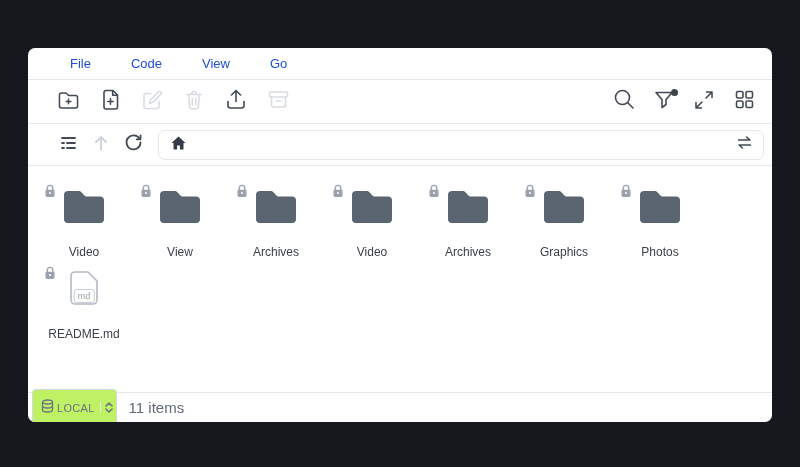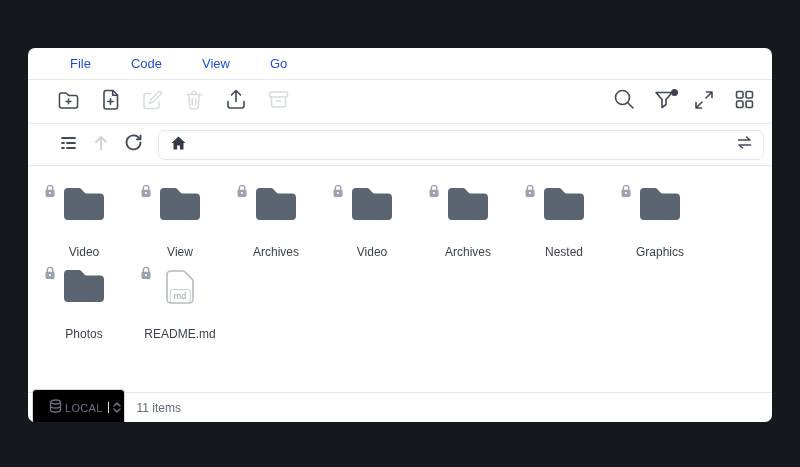--- a/index.html
+++ b/index.html
@@ -346,20 +346,6 @@
     <span class="item-label">Archives</span>
   </div>
 
-  <div class="file-item">
-    <span class="lock-badge"><svg width="12" height="14" viewBox="0 0 12 14">
-      <path d="M3.2 6 V4.2 a2.8 2.8 0 0 1 5.6 0 V6" fill="none" stroke="#9aa2ad" stroke-width="1.4"></path>
-      <rect x="1.5" y="5.8" width="9" height="7.2" rx="1.4"></rect>
-      <circle cx="6" cy="9" r="1" fill="#ffffff"></circle>
-    </svg></span>
-    <span class="item-icon folder-glyph">
-            <svg width="44" height="34" viewBox="0 0 44 34">
-      <path d="M2 6 a4 4 0 0 1 4-4 h11 a3 3 0 0 1 2.2 1 l3.2 3.4 a3 3 0 0 0 2.2 1 H38 a4 4 0 0 1 4 4 v18.6 a4 4 0 0 1 -4 4 H6 a4 4 0 0 1 -4-4 z"></path>
-    </svg>
-          </span>
-
-    <span class="item-label">Nested</span>
-  </div>
 
   <div class="file-item">
     <span class="lock-badge"><svg width="12" height="14" viewBox="0 0 12 14">

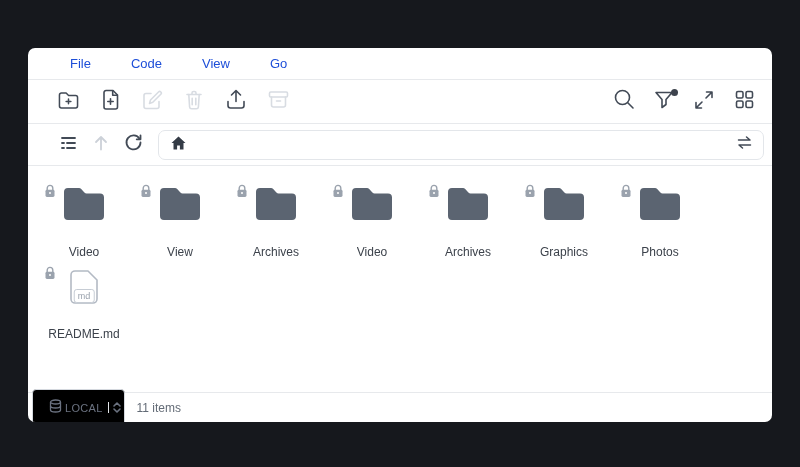--- a/index.html
+++ b/index.html
@@ -106,7 +106,7 @@
     width:12px; height:14px;
   }
   .lock-badge svg { fill:#9aa2ad; }
-  .item-icon { height:40px; display:flex; align-items:flex-start; justify-content:center; }
+  .item-icon { height:40px; display:flex; align-items:center; justify-content:center; }
   .folder-glyph svg { fill:#5b6471; }
   .file-glyph svg .doc-outline { stroke:#b3bac4; fill:#ffffff; stroke-width:1.6; stroke-linejoin:round; }
   .file-glyph .md-badge {

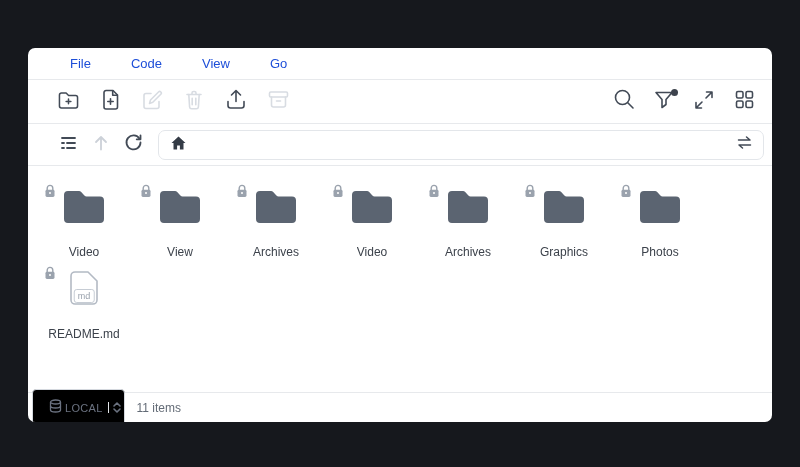--- a/index.html
+++ b/index.html
@@ -136,9 +136,9 @@
     height:38px;
     border:1px solid #d4d8de; border-radius:4px;
     display:flex; align-items:center;
-    padding:0 3px 0 16px;
+    padding:0 3px 0 8px;
     gap:3px;
-    background:#000000;
+    background:#bef264;
   }
   .volume-select svg.db { stroke:#6b7280; fill:none; stroke-width:1.3; }
   .volume-label {

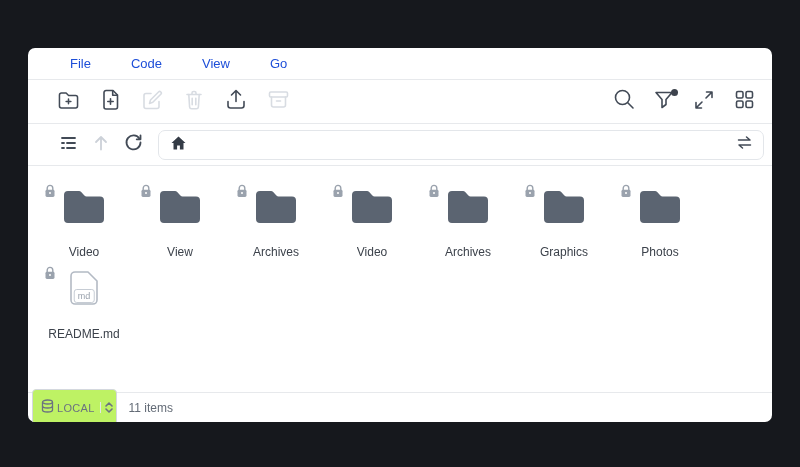--- a/index.html
+++ b/index.html
@@ -150,7 +150,7 @@
     gap:1px;
   }
   .stepper svg { stroke:#6b7280; fill:none; stroke-width:1.6; stroke-linecap:round; stroke-linejoin:round; }
-  .items-count { font-size:12px; color:#636b76; }
+  .items-count { font-size:15px; color:#636b76; }
 </style>
 </head>
 <body>

